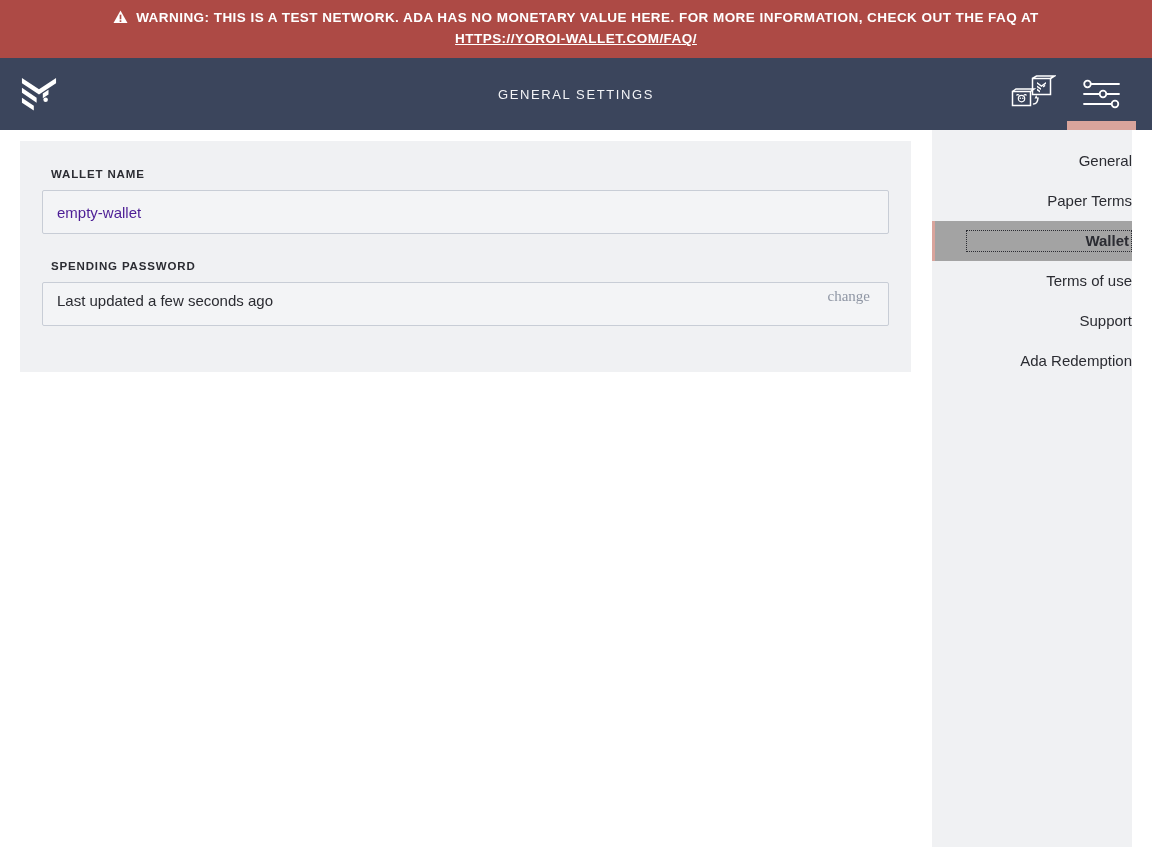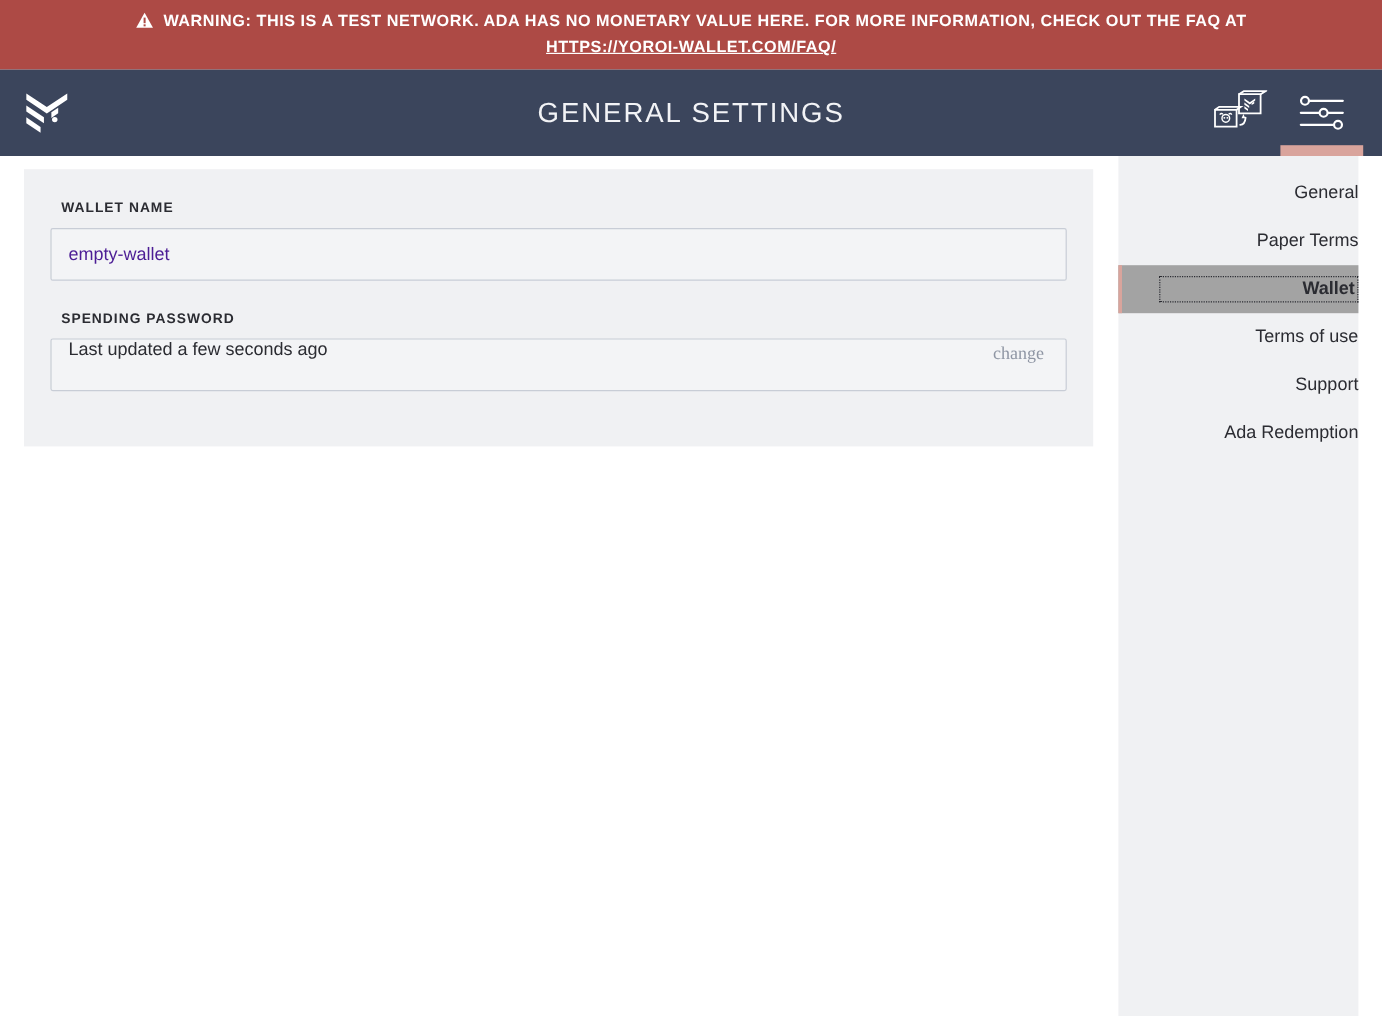--- a/index.html
+++ b/index.html
@@ -60,7 +60,7 @@
     left: 0; right: 0;
     text-align: center;
     color: #f2f3f6;
-    font-size: 23px;
+    font-size: 13px;
     font-weight: normal;
     letter-spacing: 1.6px;
     pointer-events: none;

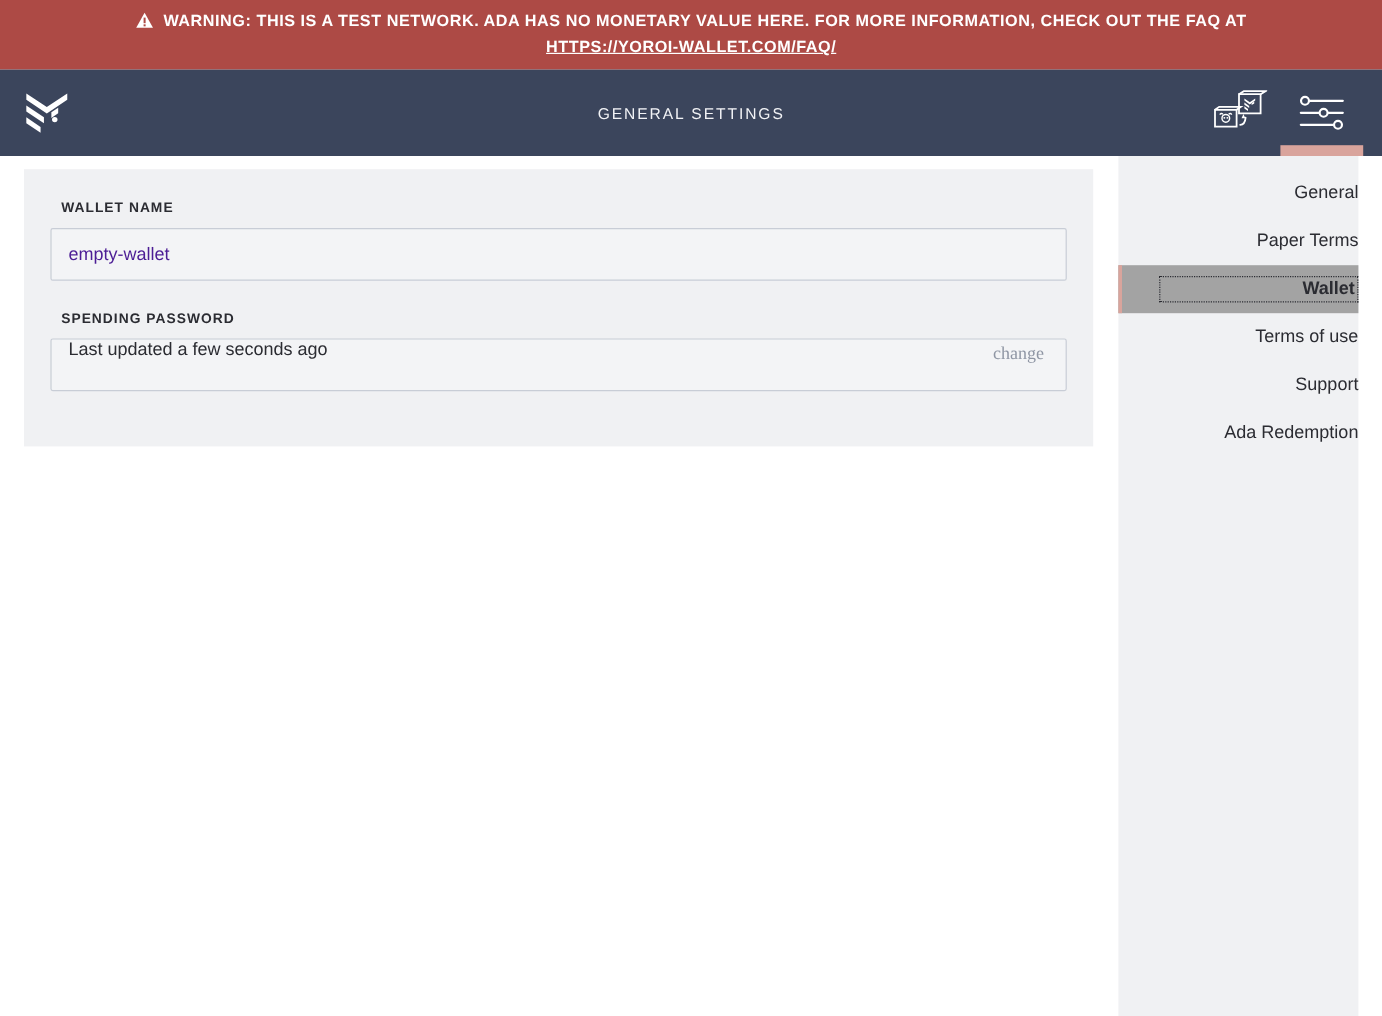--- a/index.html
+++ b/index.html
@@ -140,13 +140,13 @@
   .password-row {
     position: relative;
     display: flex;
-    align-items: flex-start;
+    align-items: flex-end;
     width: 100%;
     height: 44px;
     background: #f3f4f6;
     border: 1px solid #c8cdd6;
     border-radius: 2px;
-    padding: 0 14px;
+    padding: 16px 14px;
   }
   .password-status {
     font-size: 15px;

